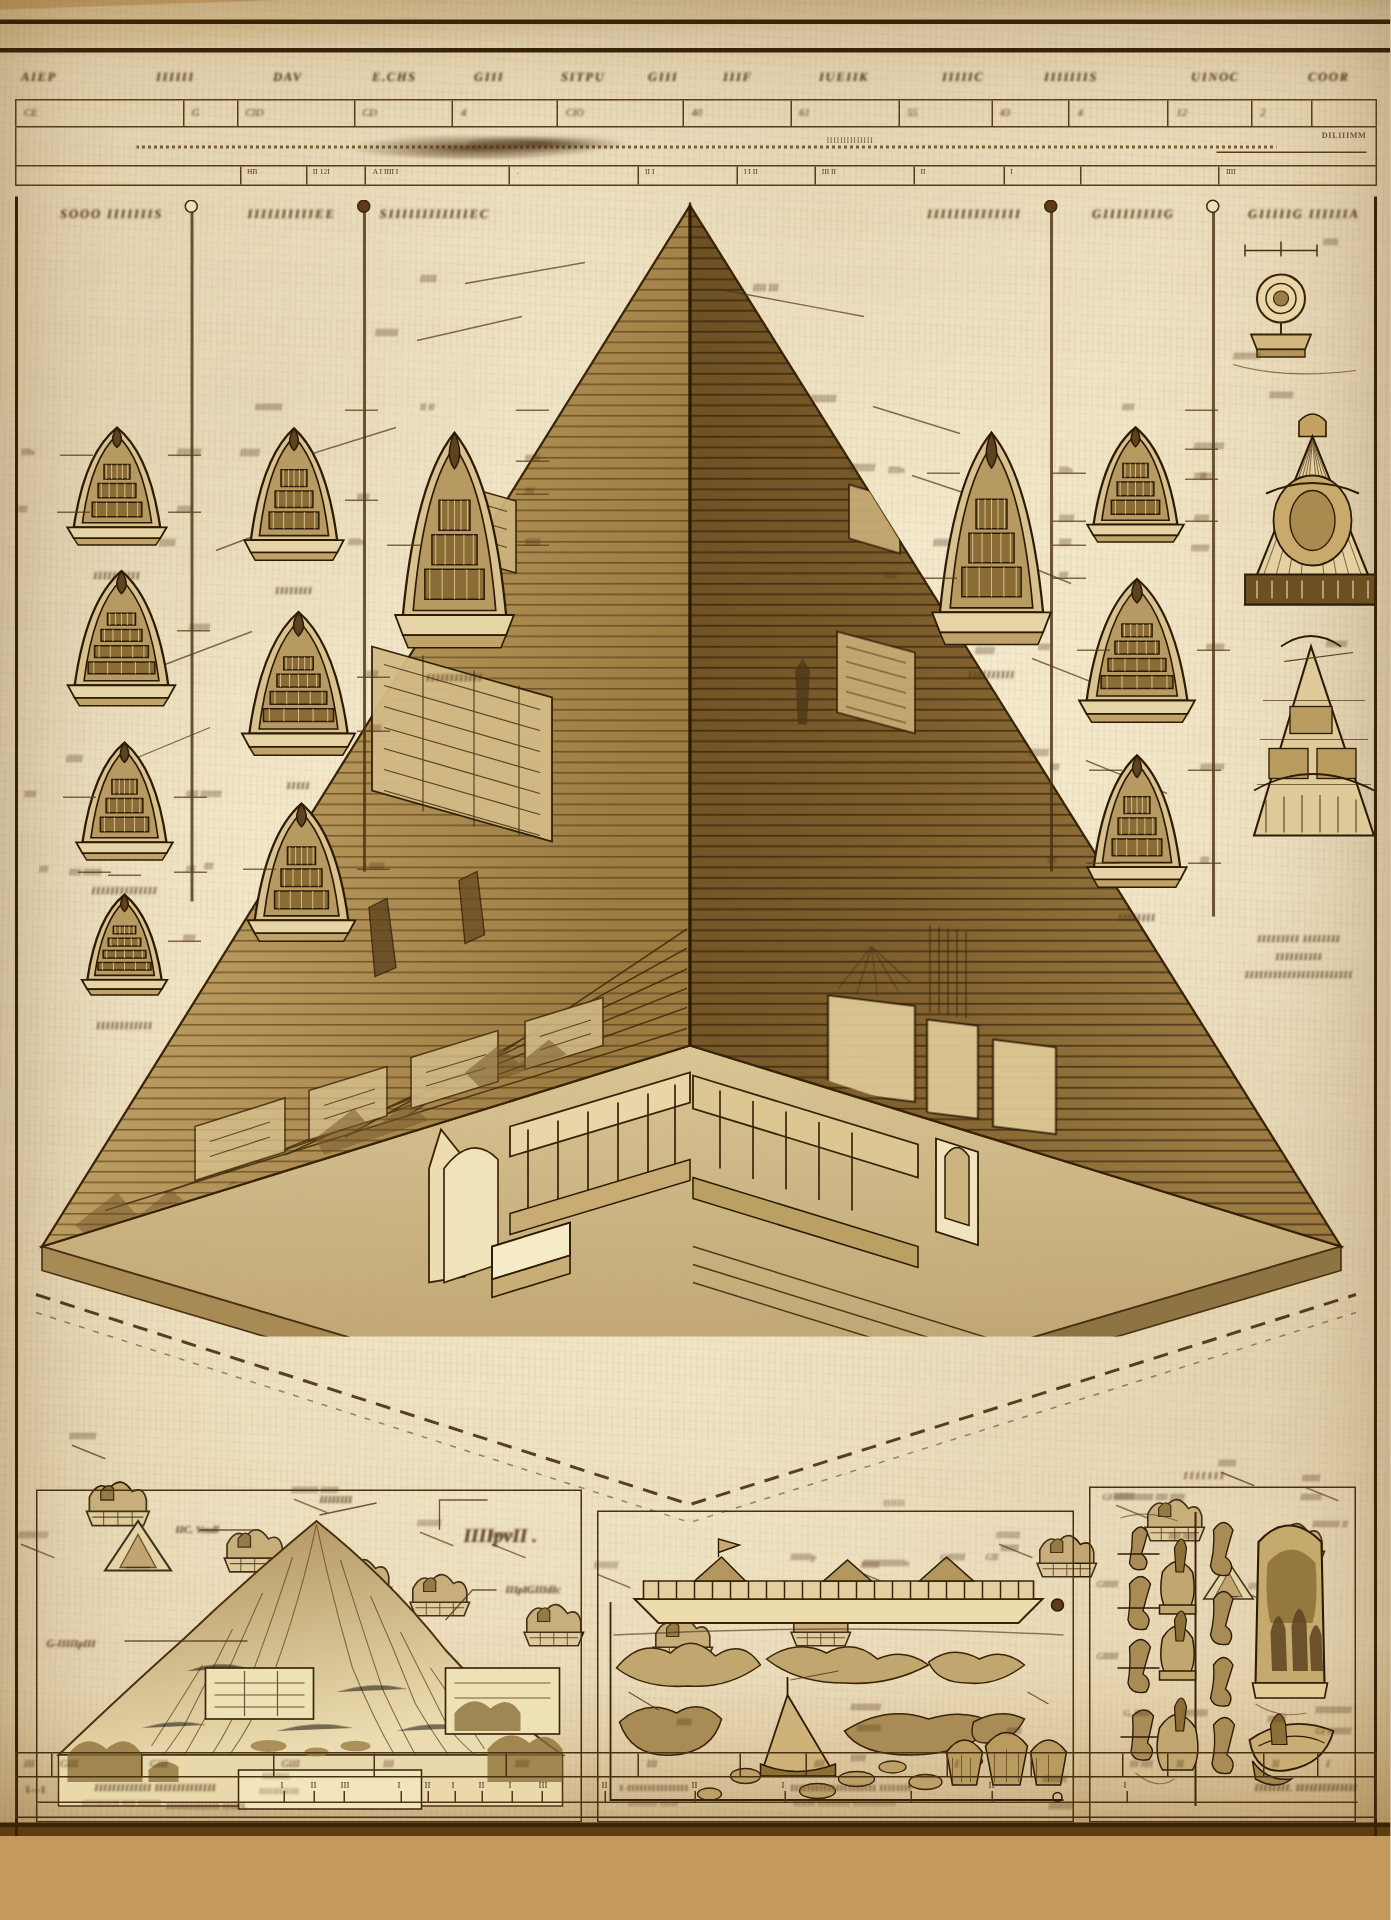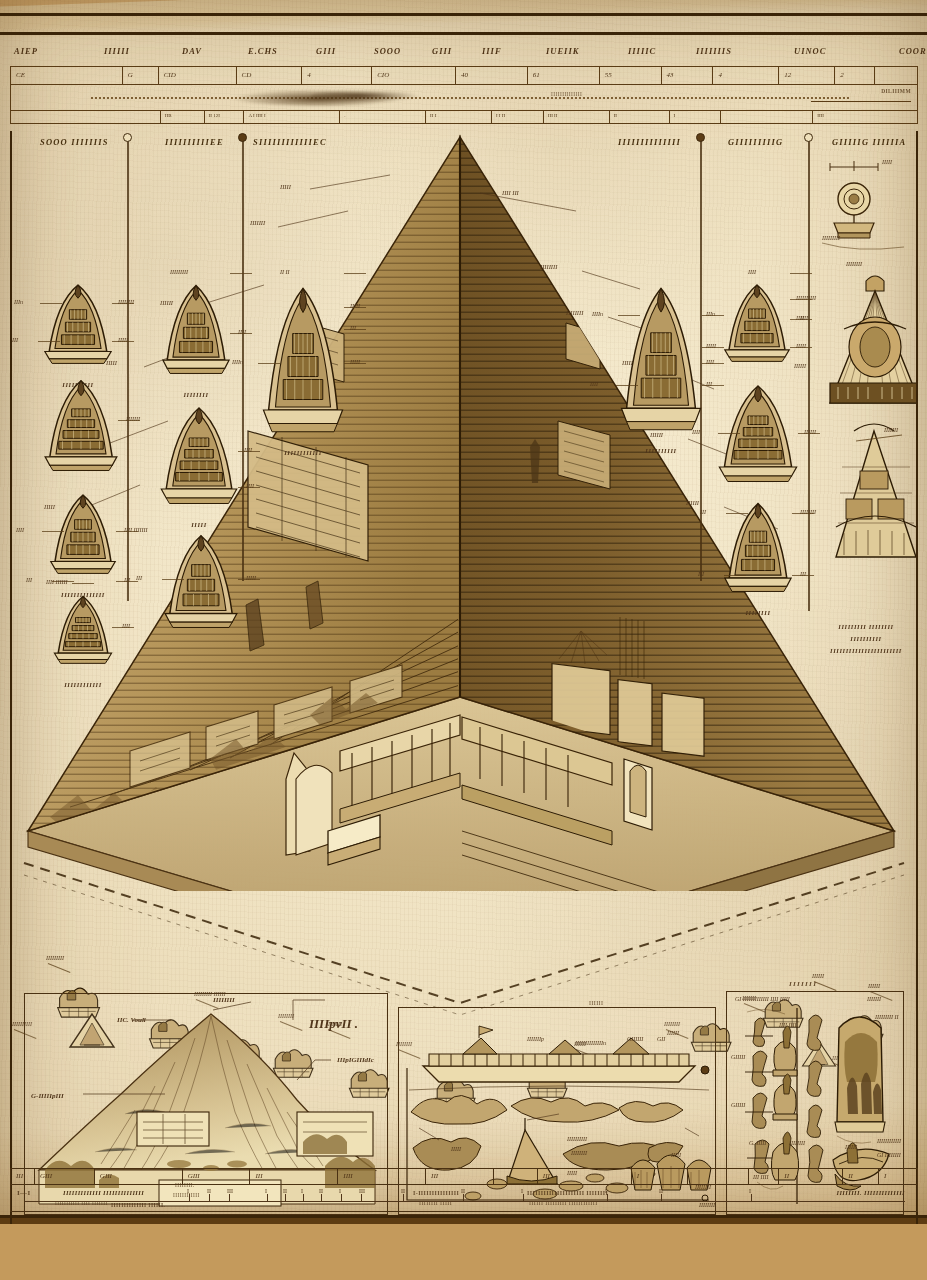--- a/index.html
+++ b/index.html
@@ -141,7 +141,7 @@
         <div class="hl" style="left:182px;">DAV</div>
         <div class="hl" style="left:248px;">E.CHS</div>
         <div class="hl" style="left:316px;">GIII</div>
-        <div class="hl" style="left:374px;">SOOO</div>
+        <div class="hl" style="left:374px;">SITPU</div>
         <div class="hl" style="left:432px;">GIII</div>
         <div class="hl" style="left:482px;">IIIF</div>
         <div class="hl" style="left:546px;font-style:italic;">IUEIIK</div>

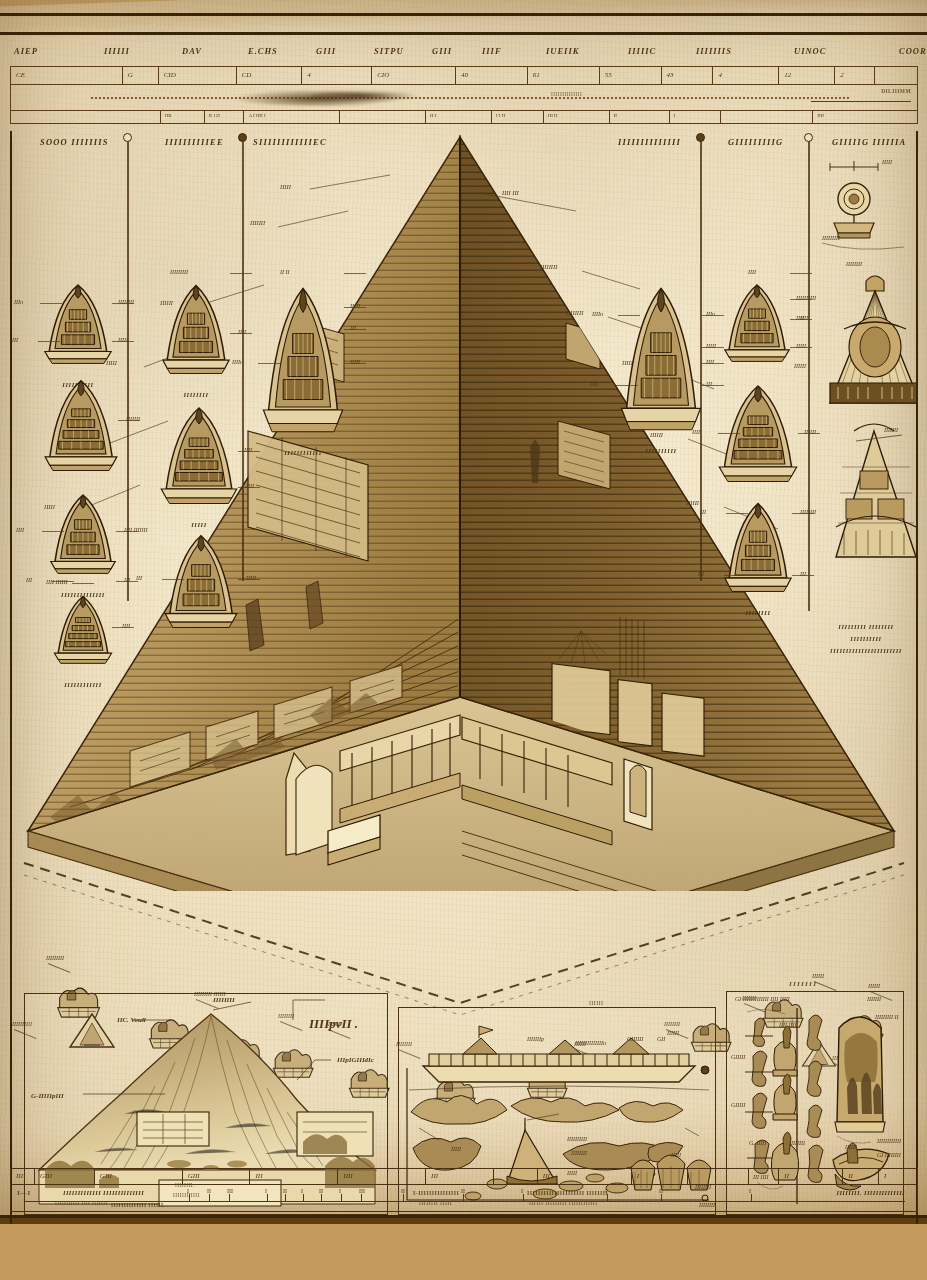--- a/index.html
+++ b/index.html
@@ -148,7 +148,7 @@
         <div class="hl" style="left:628px;">IIIIIC</div>
         <div class="hl" style="left:696px;">IIIIIIIS</div>
         <div class="hl" style="left:794px;">UINOC</div>
-        <div class="hl" style="left:899px;">COOR</div>
+        <div class="hl" style="left:872px;">COOR</div>
       </div>
     <div id="cellrow">
         <div class="c" style="width:112px;">

